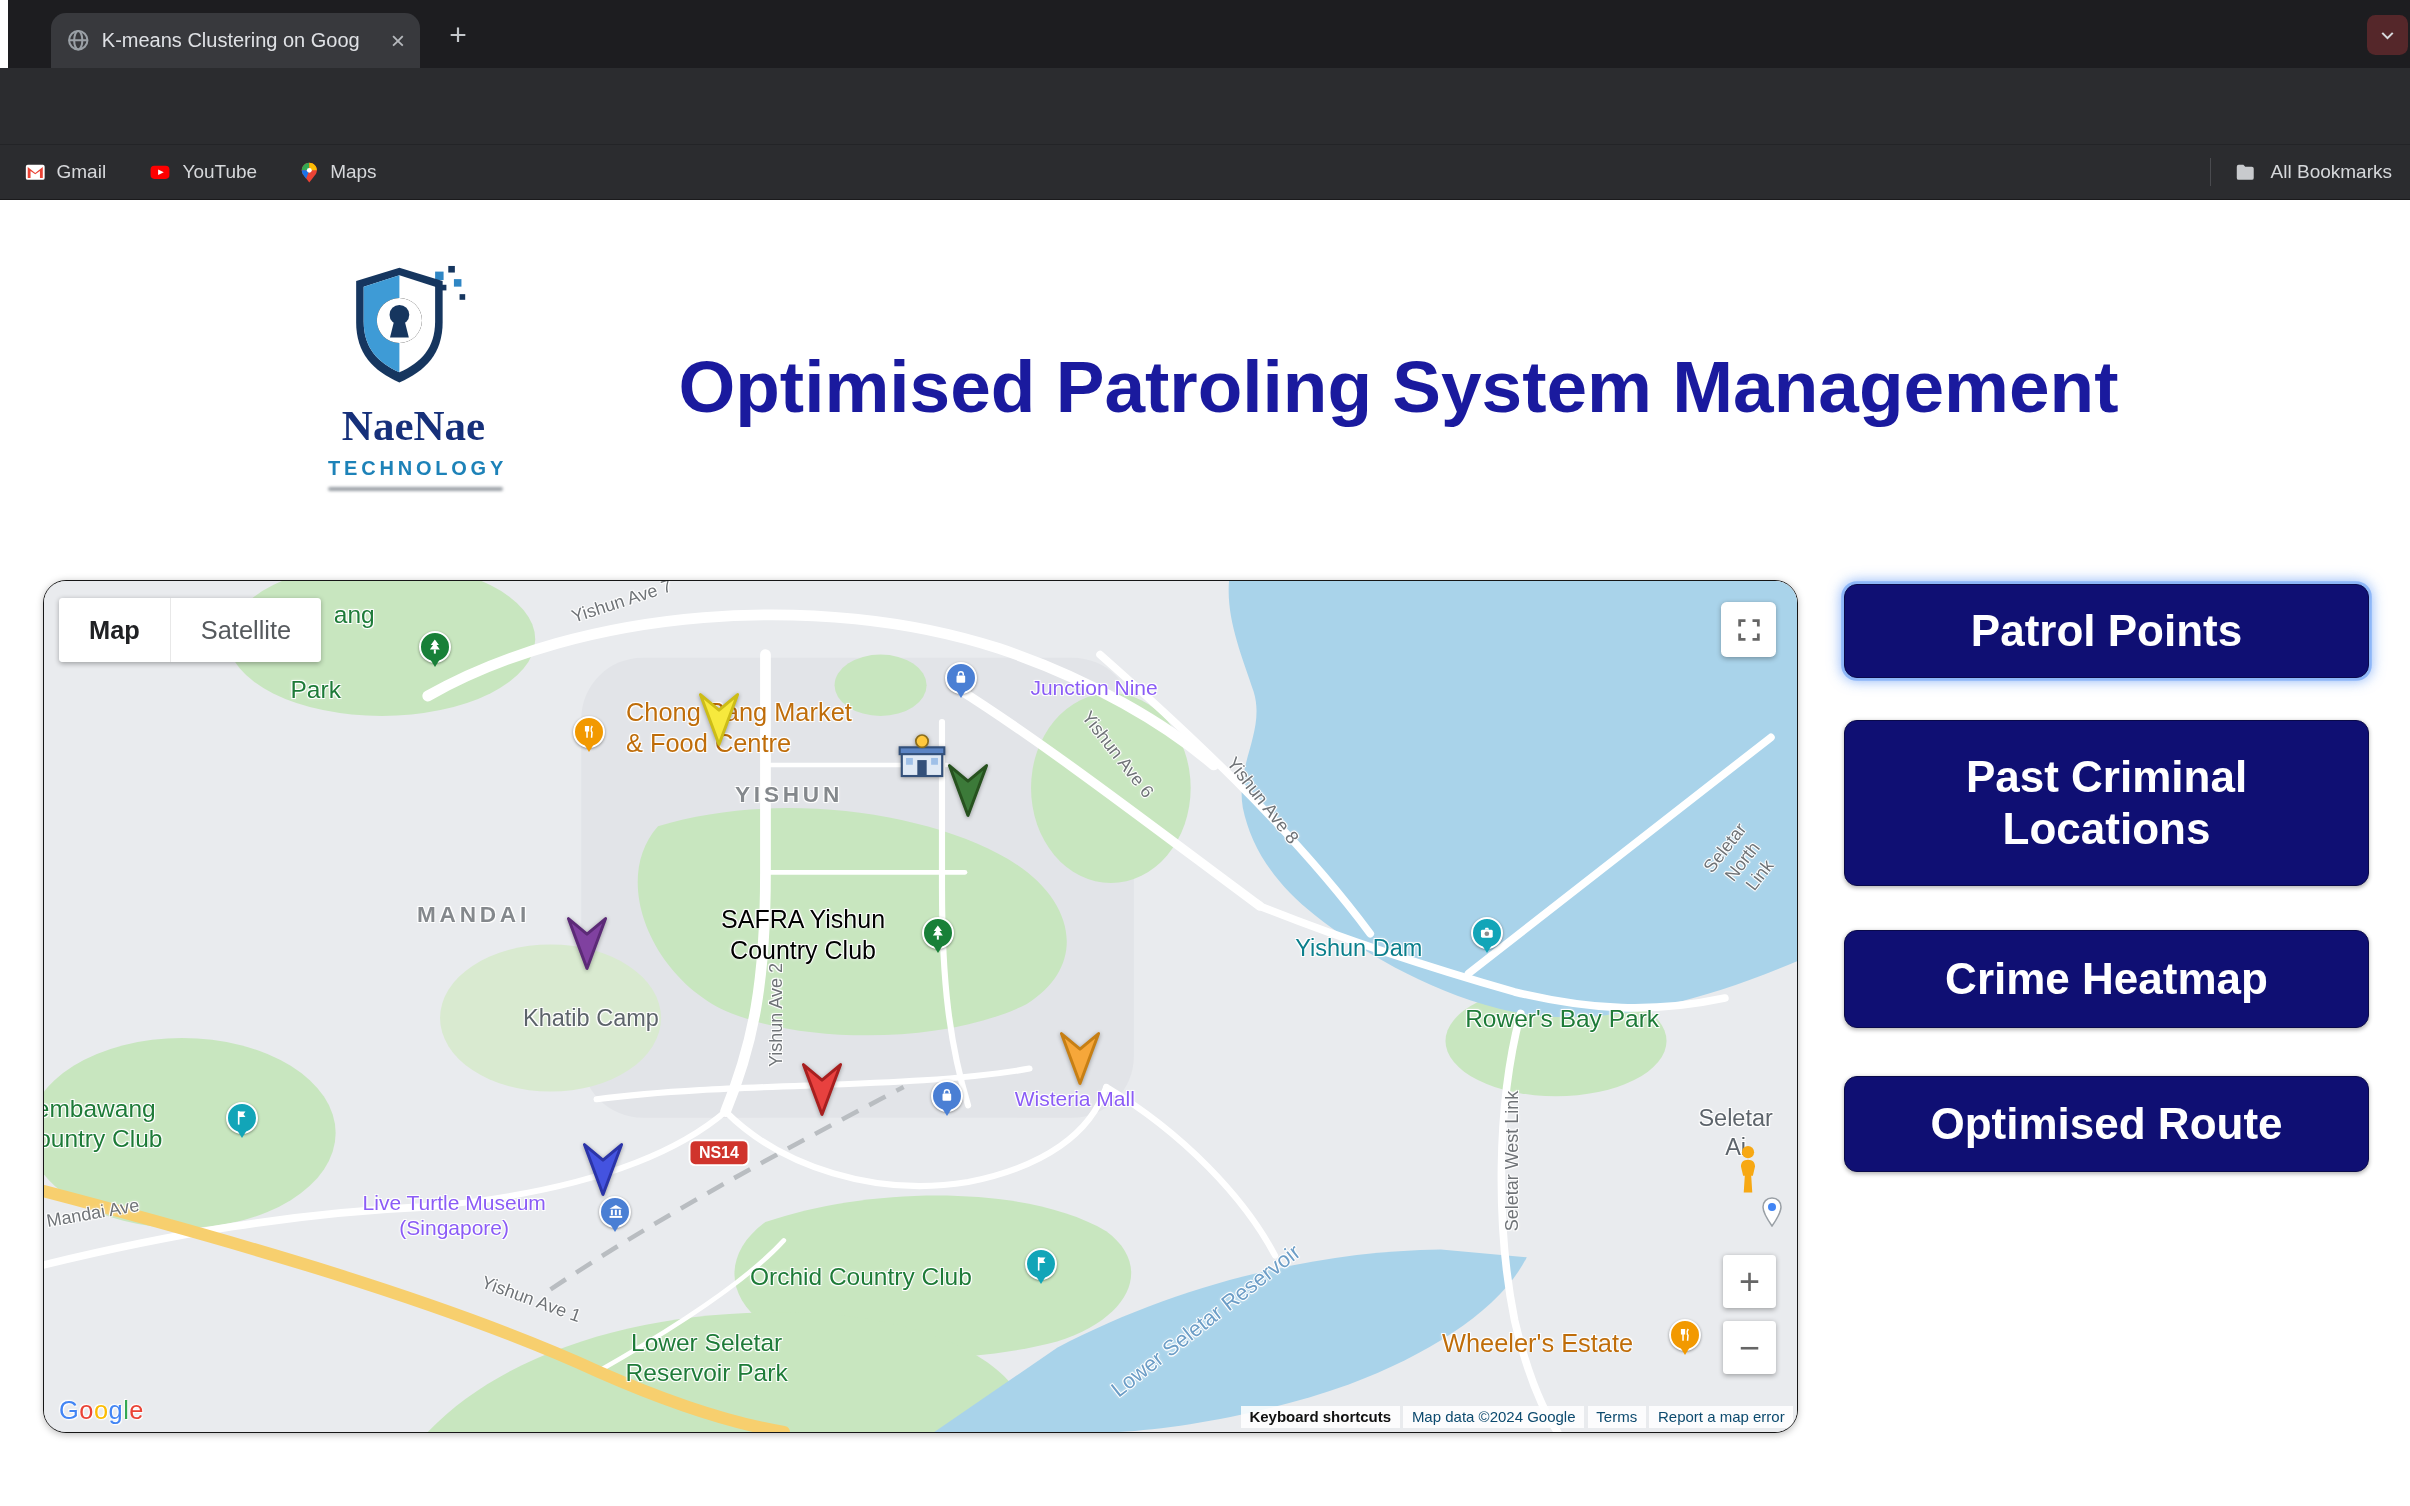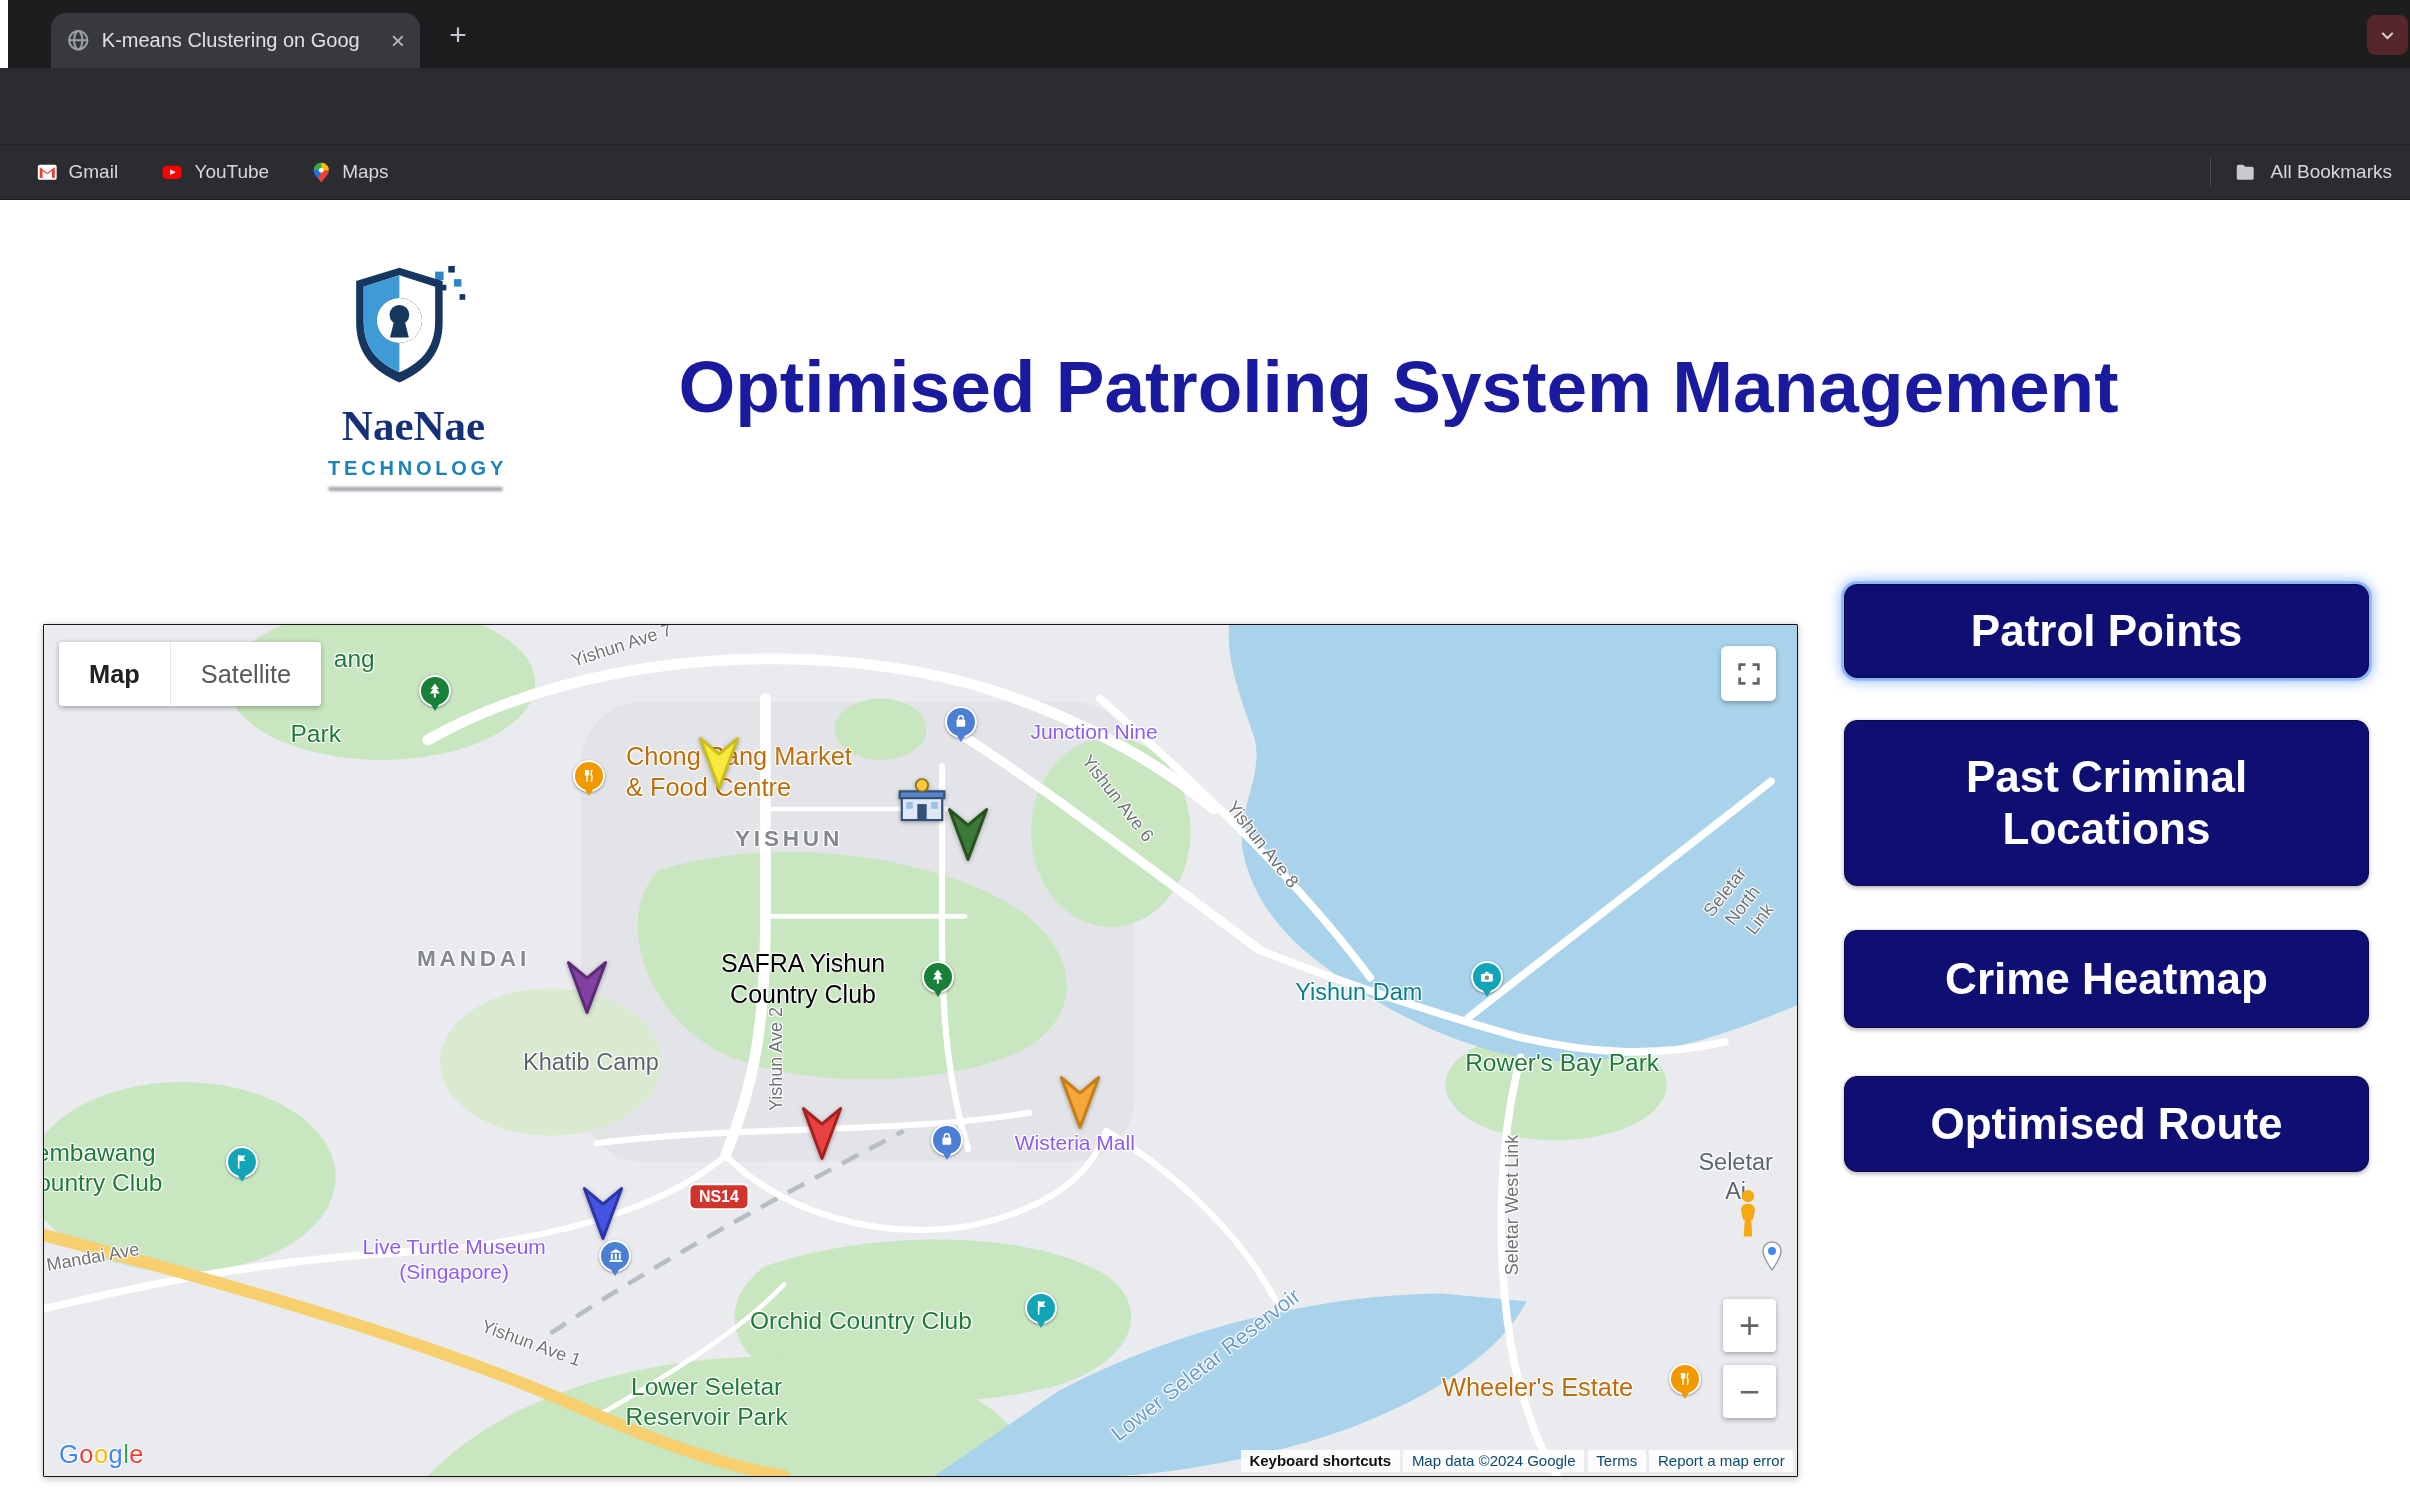--- a/index.html
+++ b/index.html
@@ -33,7 +33,7 @@
 
   .bookmarks-bar { position:absolute; left:0; top:144px; width:2411px; height:56px; background:#2b2c2f;
                    border-top:0.9px solid #232427; border-bottom:0.9px solid #1a1a1c;
-                   display:flex; align-items:center;padding-left:12px; }
+                   display:flex; align-items:center; }
   .bm-left { display:flex; align-items:center; gap:41px; padding-left:22.6px; }
   .bm-item { display:flex; align-items:center; gap:9.4px; }
   .bm-label { color:#d6d8db; font-size:19px; }

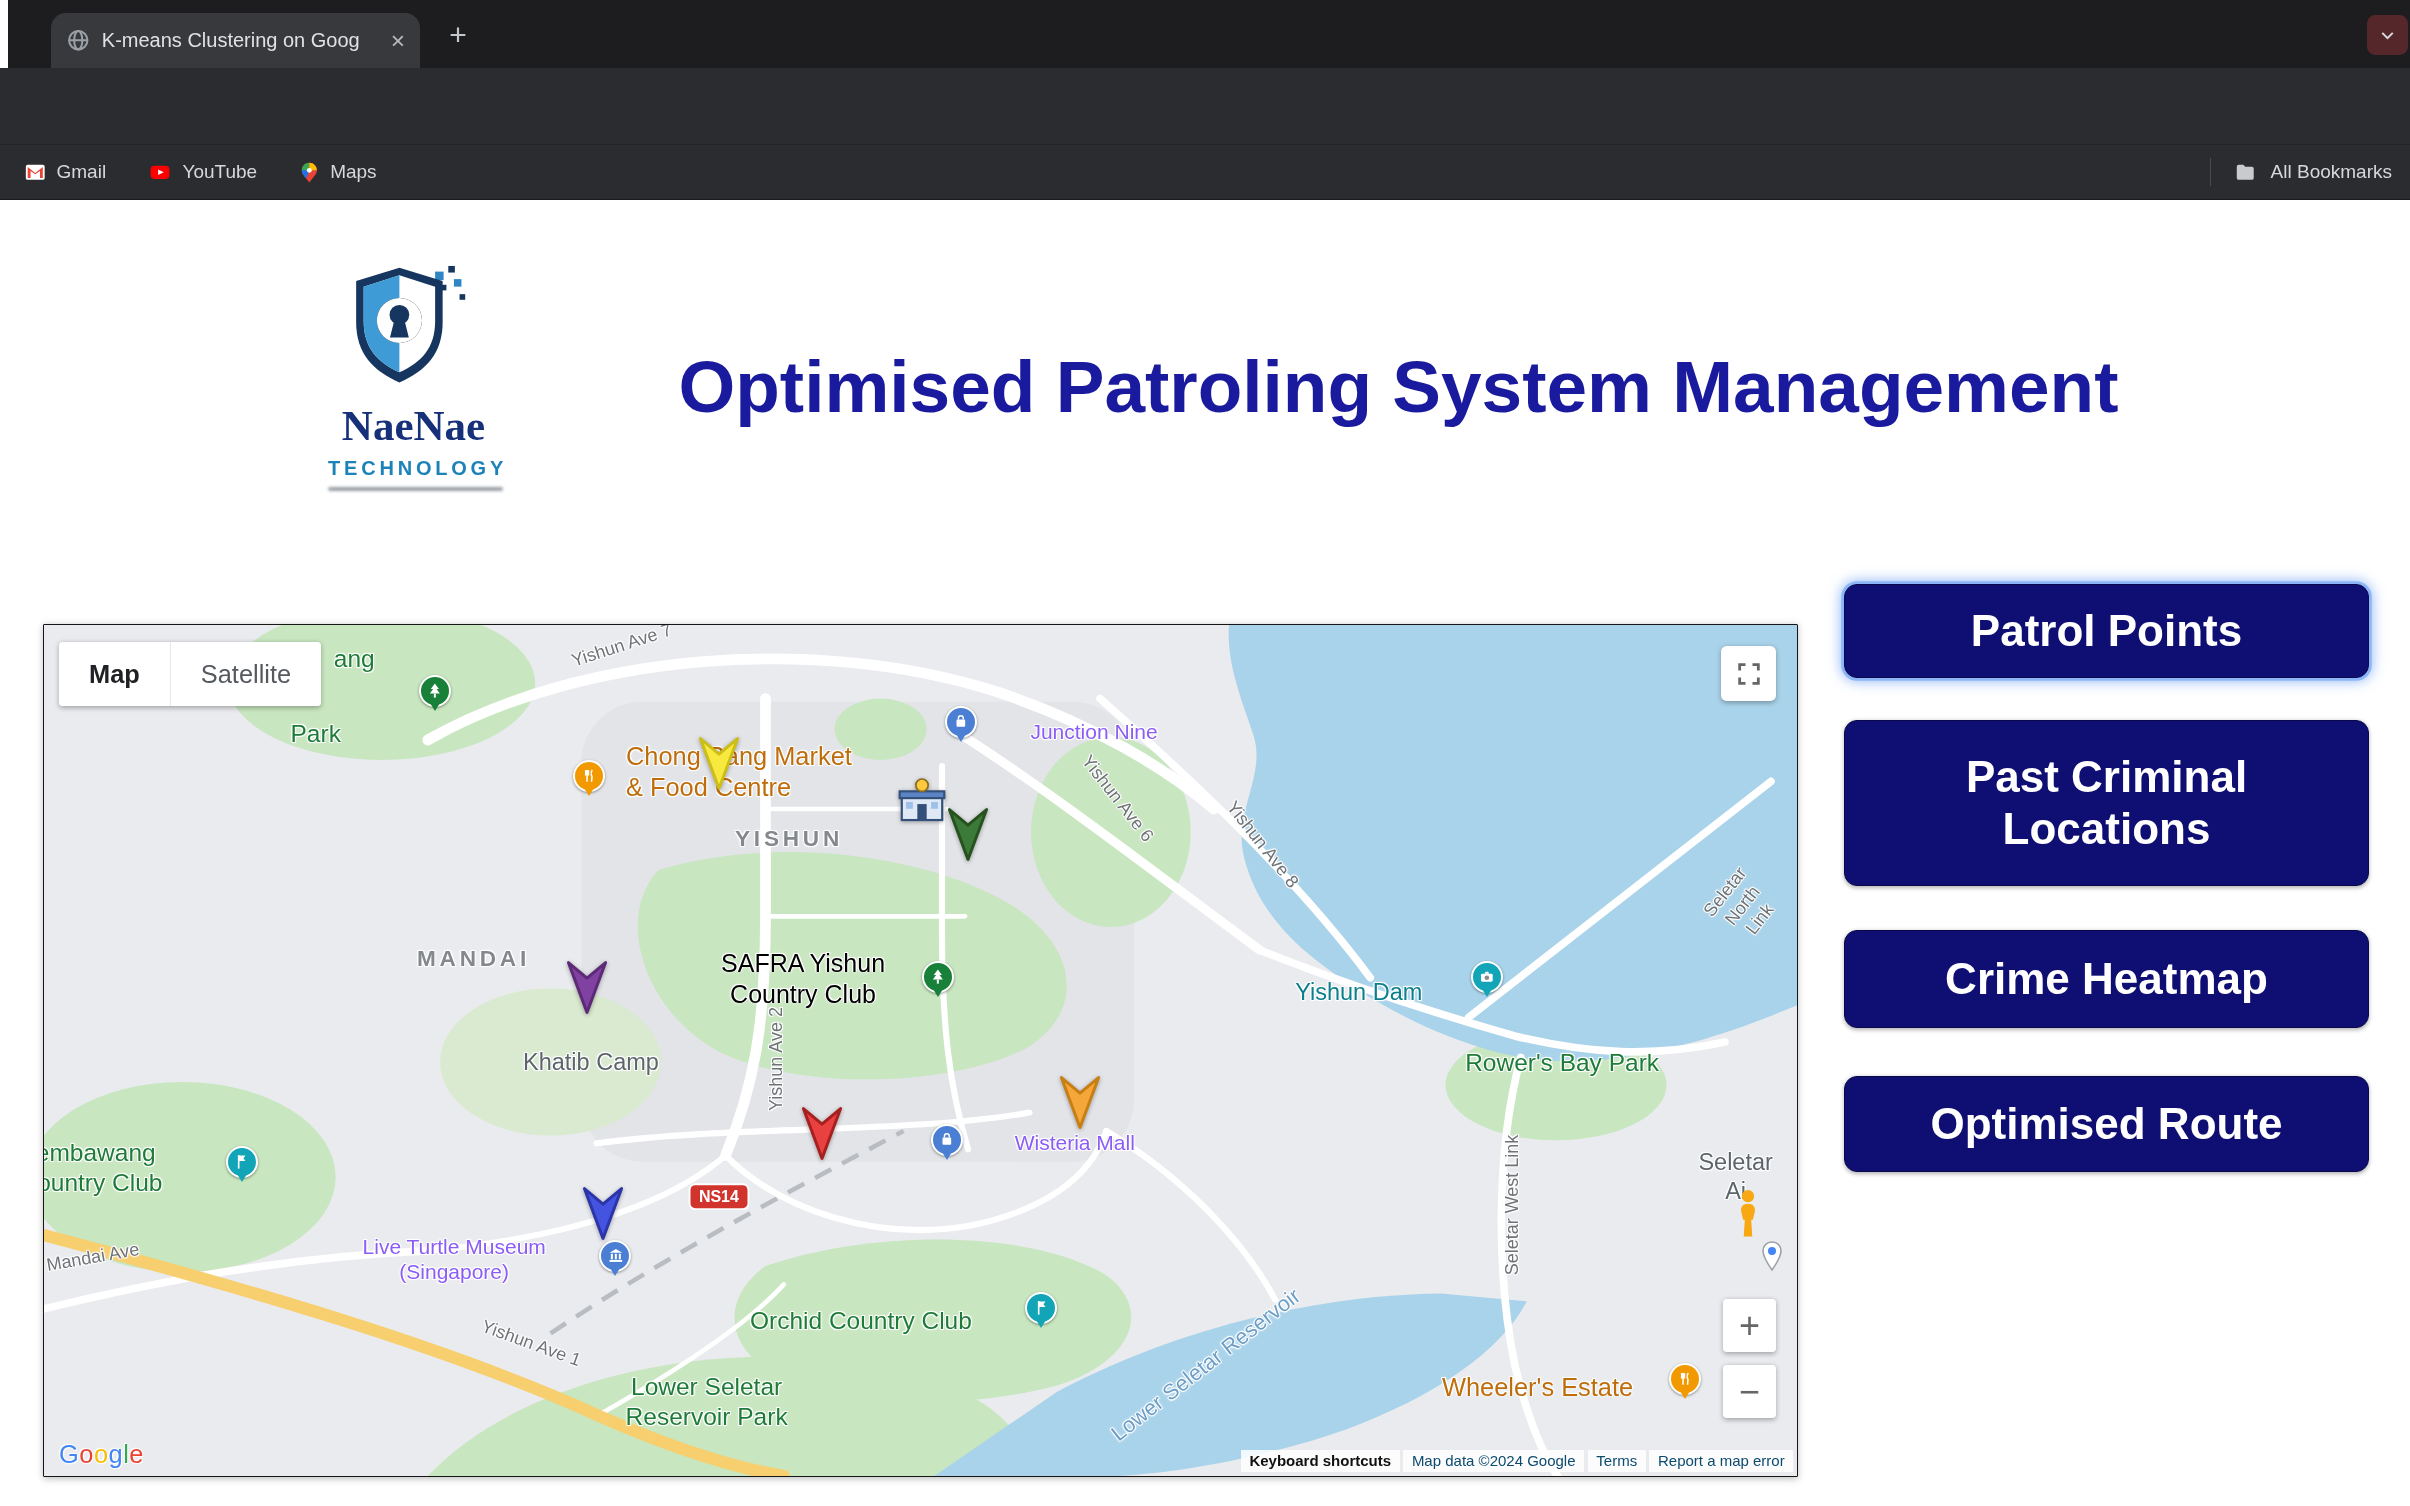--- a/index.html
+++ b/index.html
@@ -55,8 +55,8 @@
 
   
   .map { position:absolute; left:43px; top:380px; width:1755px; height:853px; background:#e9ebee;
-         border:1.9px solid #161616; border-radius:1px; overflow:hidden;
-         box-shadow:0 1.9px 7.5px rgba(0,0,0,.25);margin-top:44px; }
+         border:1.9px solid #161616; border-radius:23px; overflow:hidden;
+         box-shadow:0 1.9px 7.5px rgba(0,0,0,.25); }
   .map svg.terrain { position:absolute; inset:0; width:100%; height:100%; }
 
   .map-label { position:absolute; z-index:2; white-space:pre-line; text-align:center; font-weight:500;

